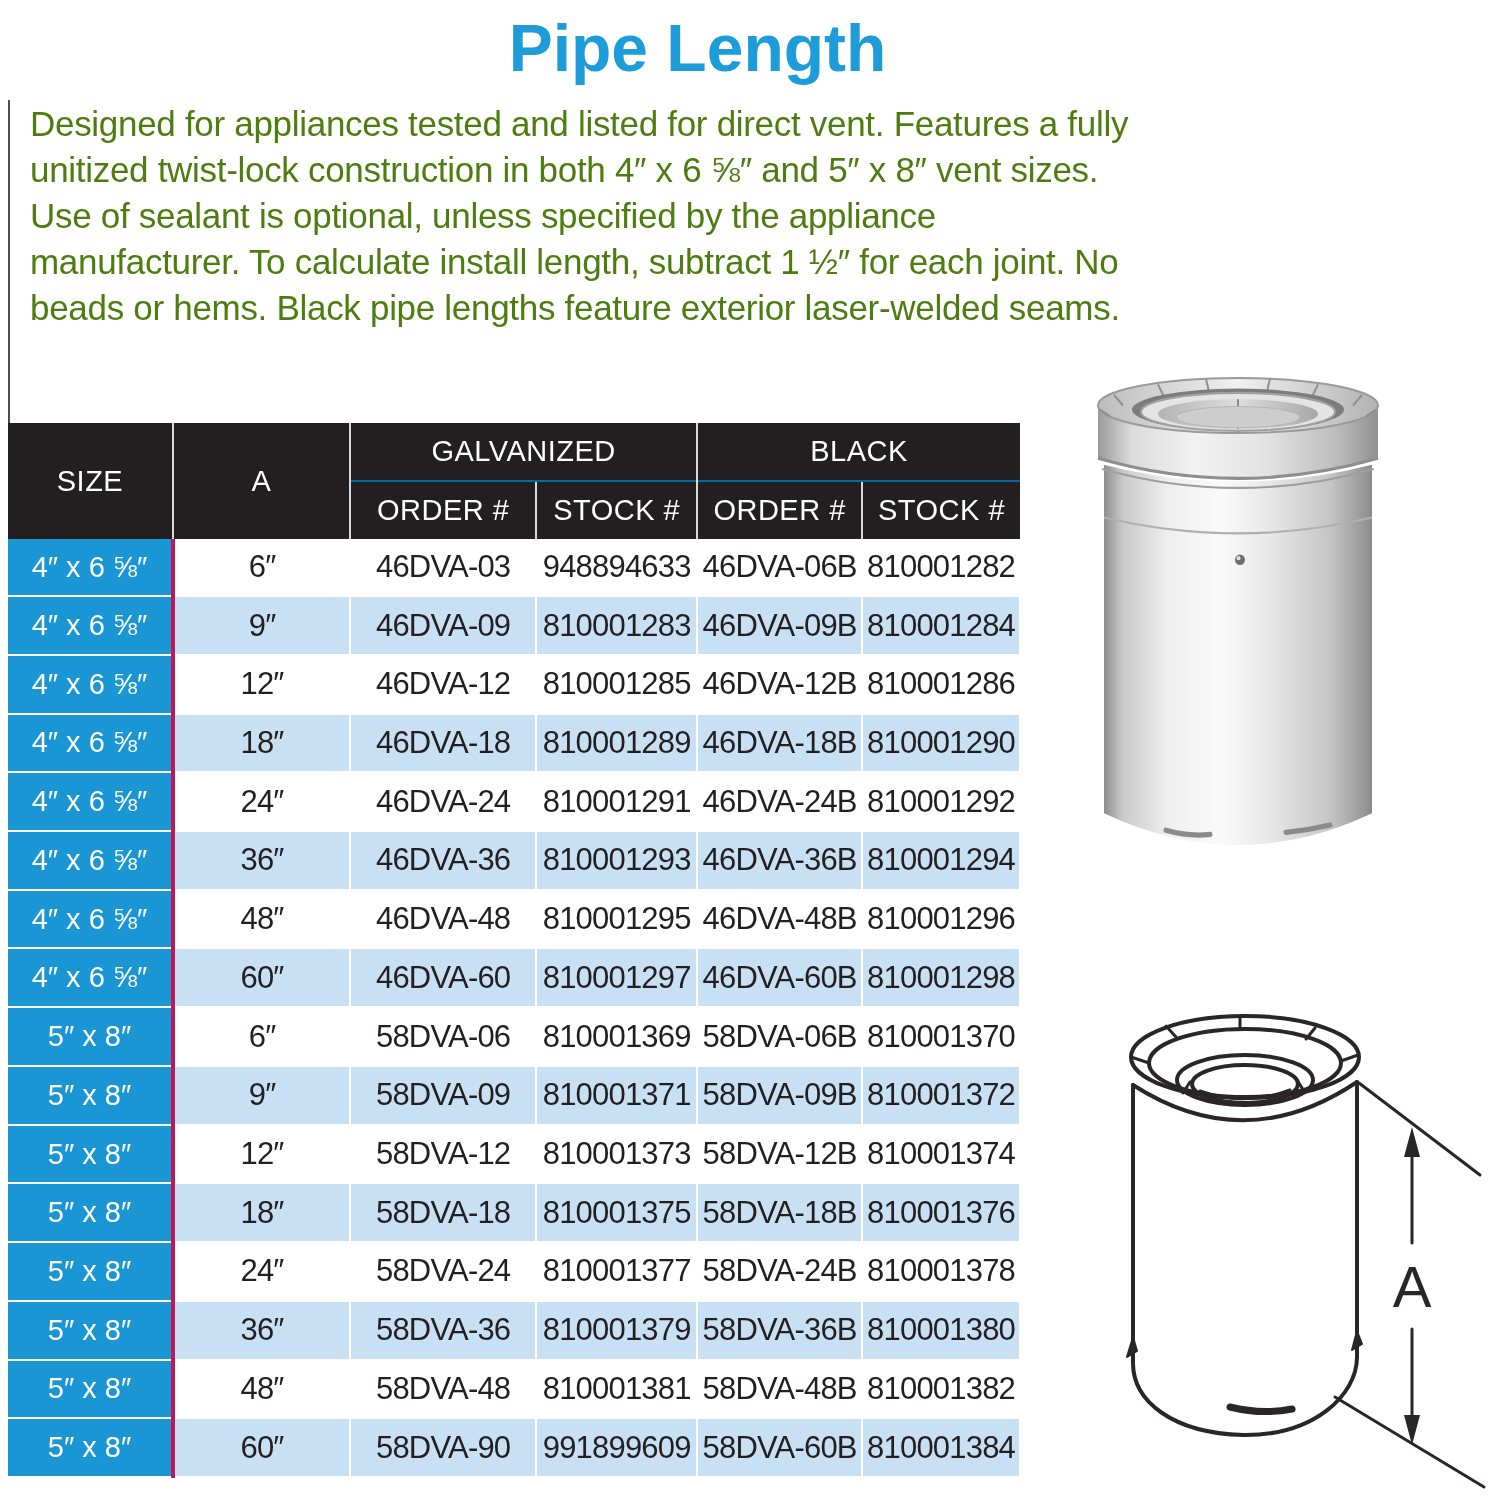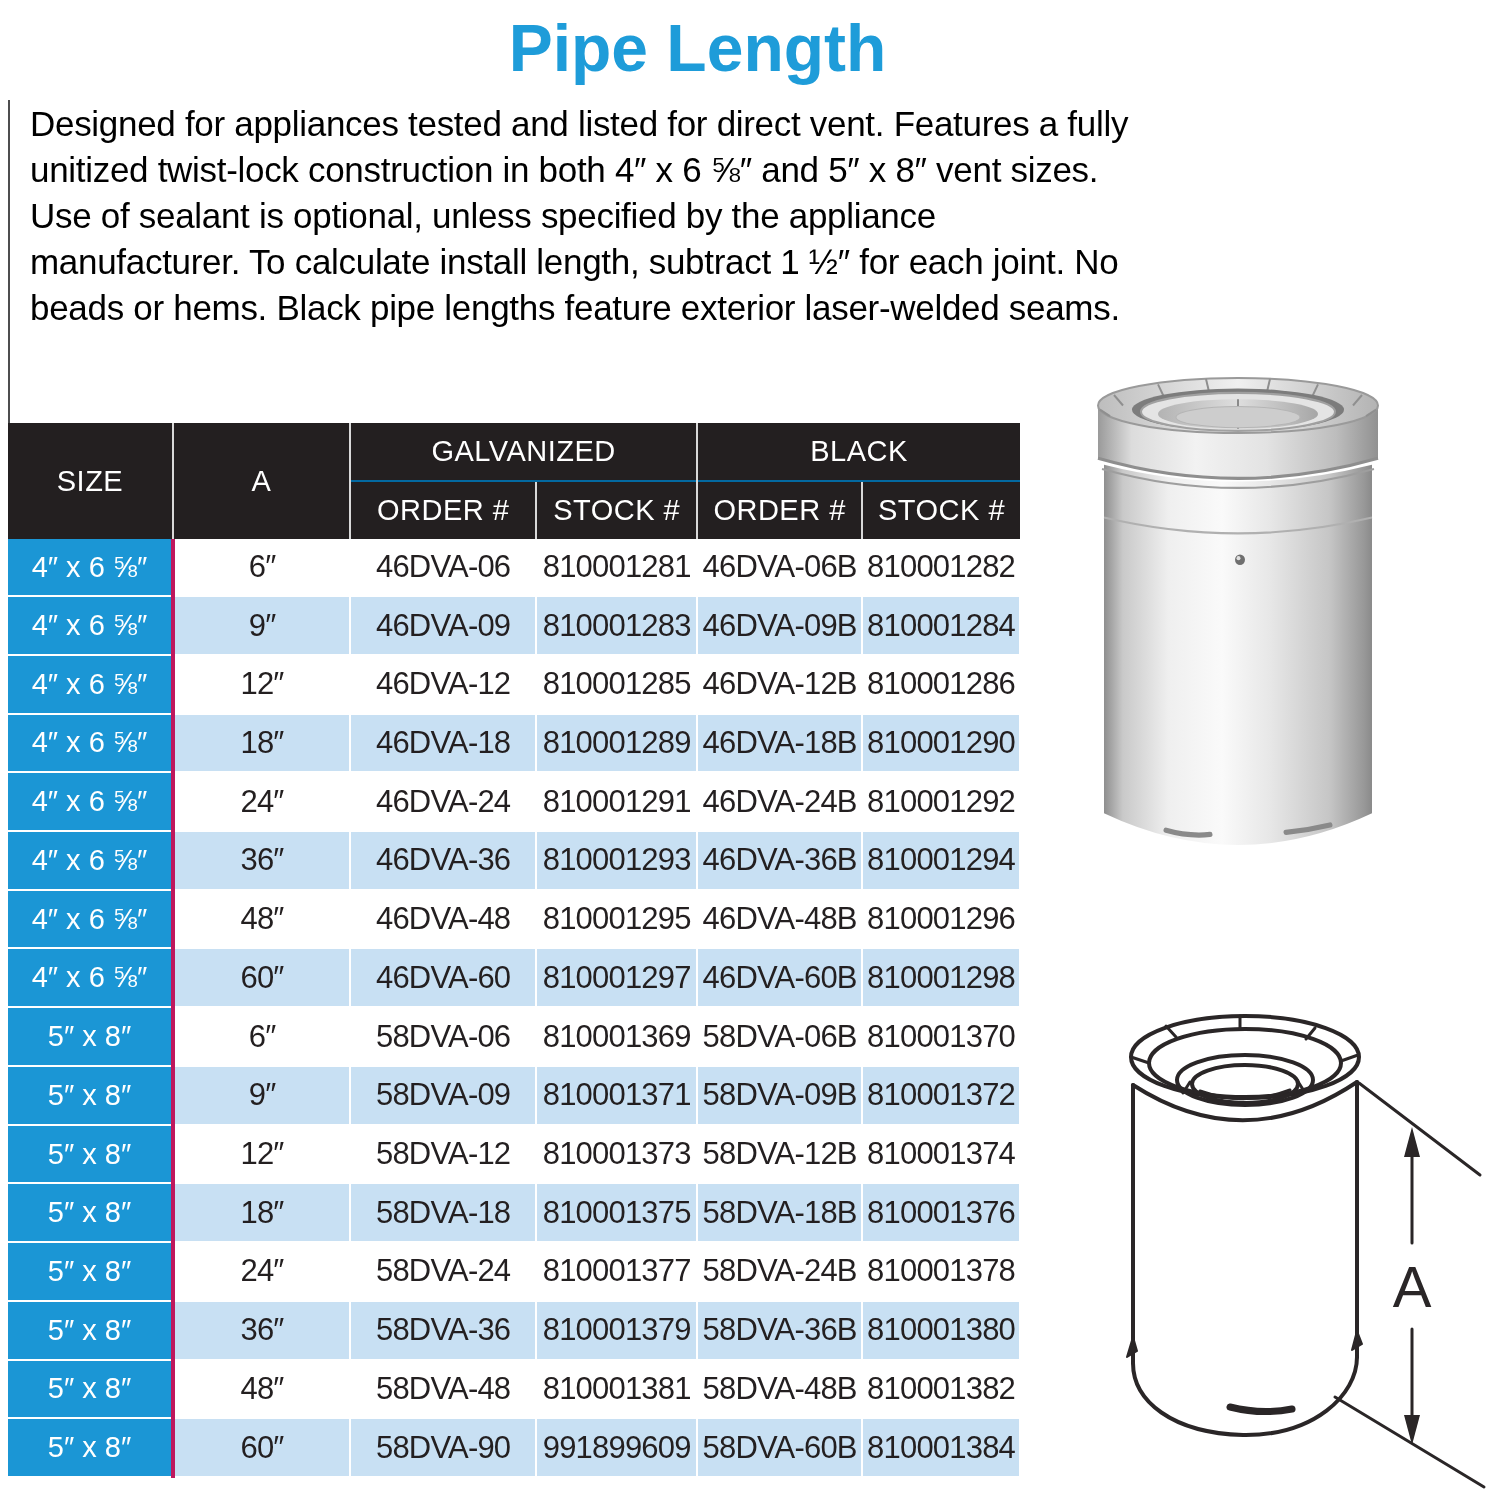--- a/index.html
+++ b/index.html
@@ -18,7 +18,7 @@
 
   
   .intro { position:absolute; left:30px; top:101px; width:1118px;
-           font-size:35px; line-height:46px; color:#000000; letter-spacing:-0.3px; }
+           font-size:35px; line-height:46px; color:#4d7c0f; letter-spacing:-0.3px; }
 
   
   table.spec { position:absolute; left:8px; top:423px; width:1013px; height:1055px;

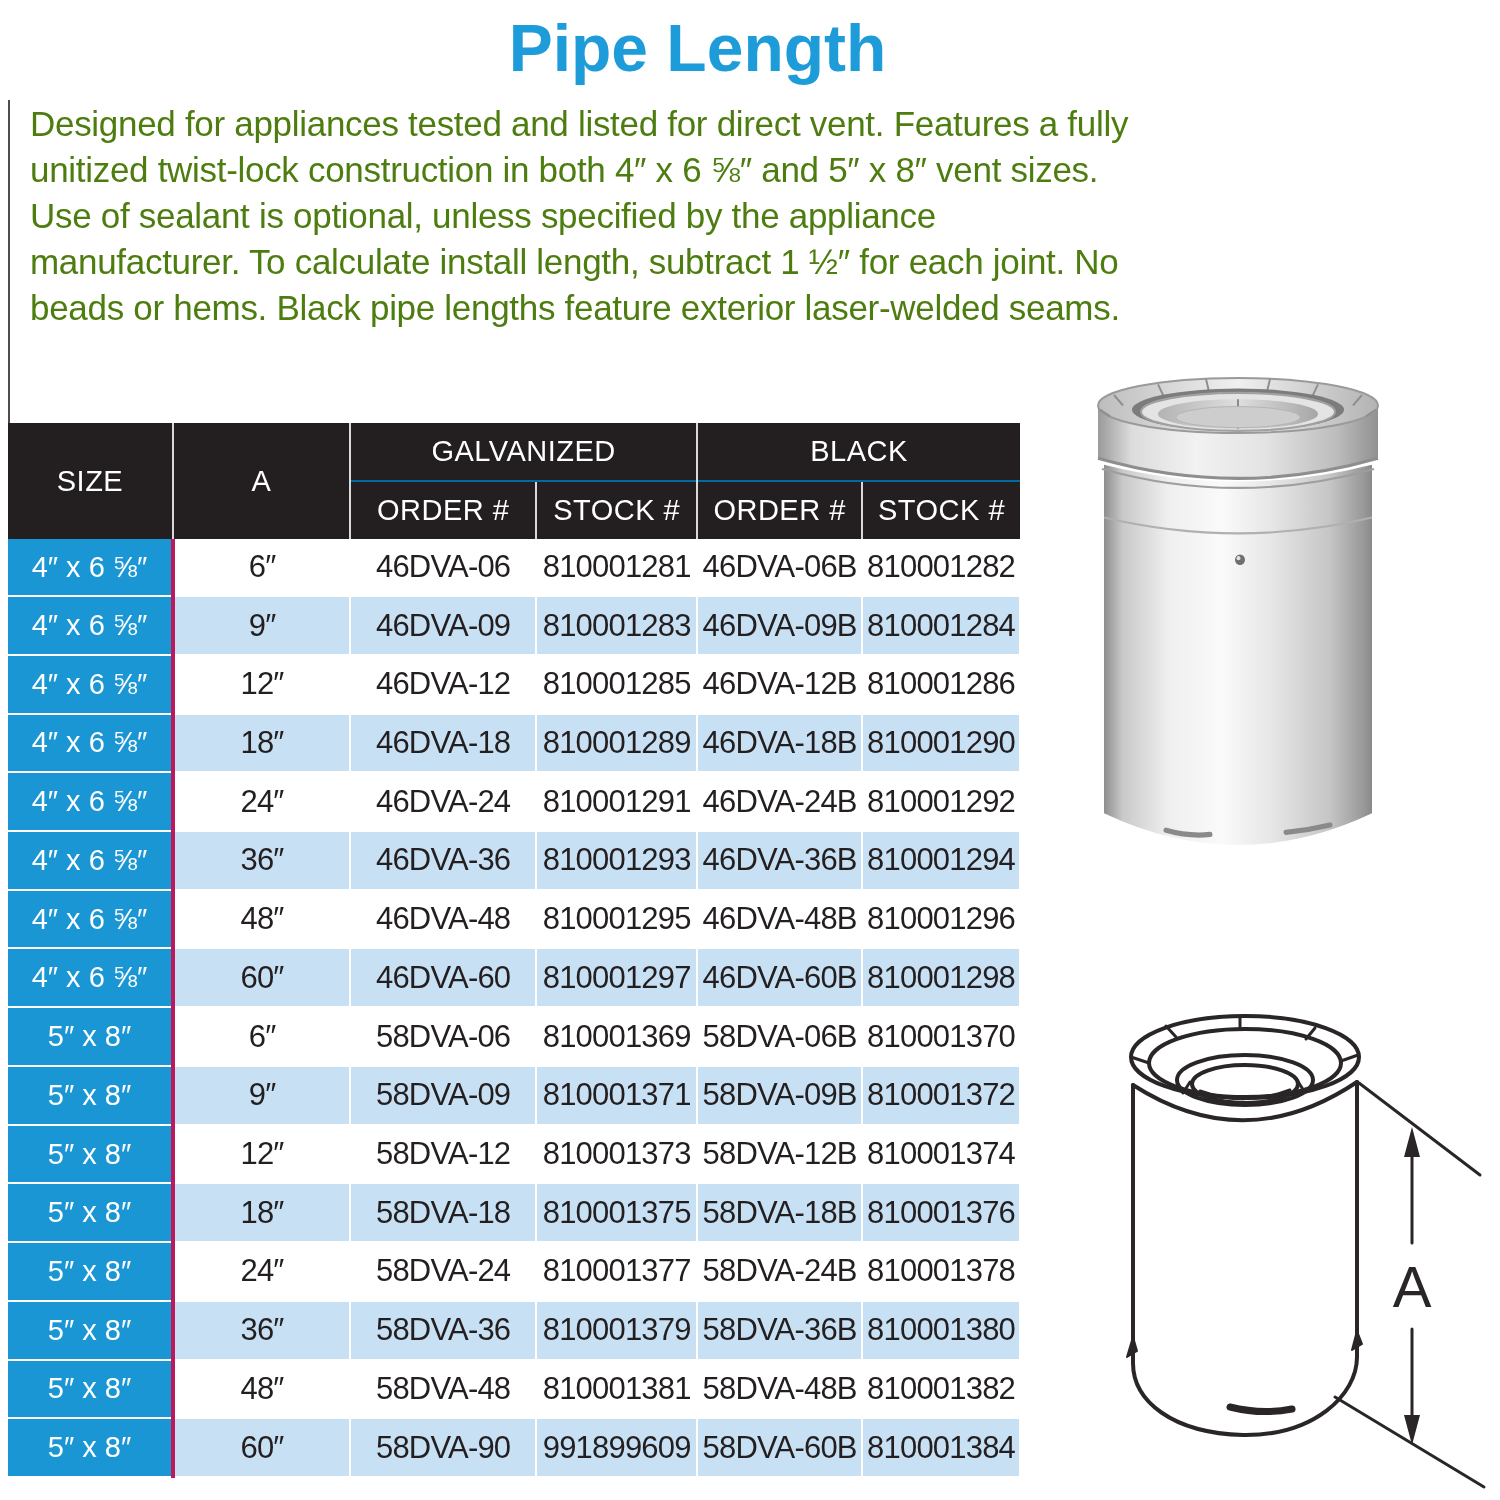--- a/index.html
+++ b/index.html
@@ -86,7 +86,7 @@
         <tr>
       <td class="size-cell">4″ x 6 ⅝″</td>
       <td>6″</td>
-      <td>46DVA-06</td>
+      <td>46DVA-03</td>
       <td>810001281</td>
       <td>46DVA-06B</td>
       <td>810001282</td>

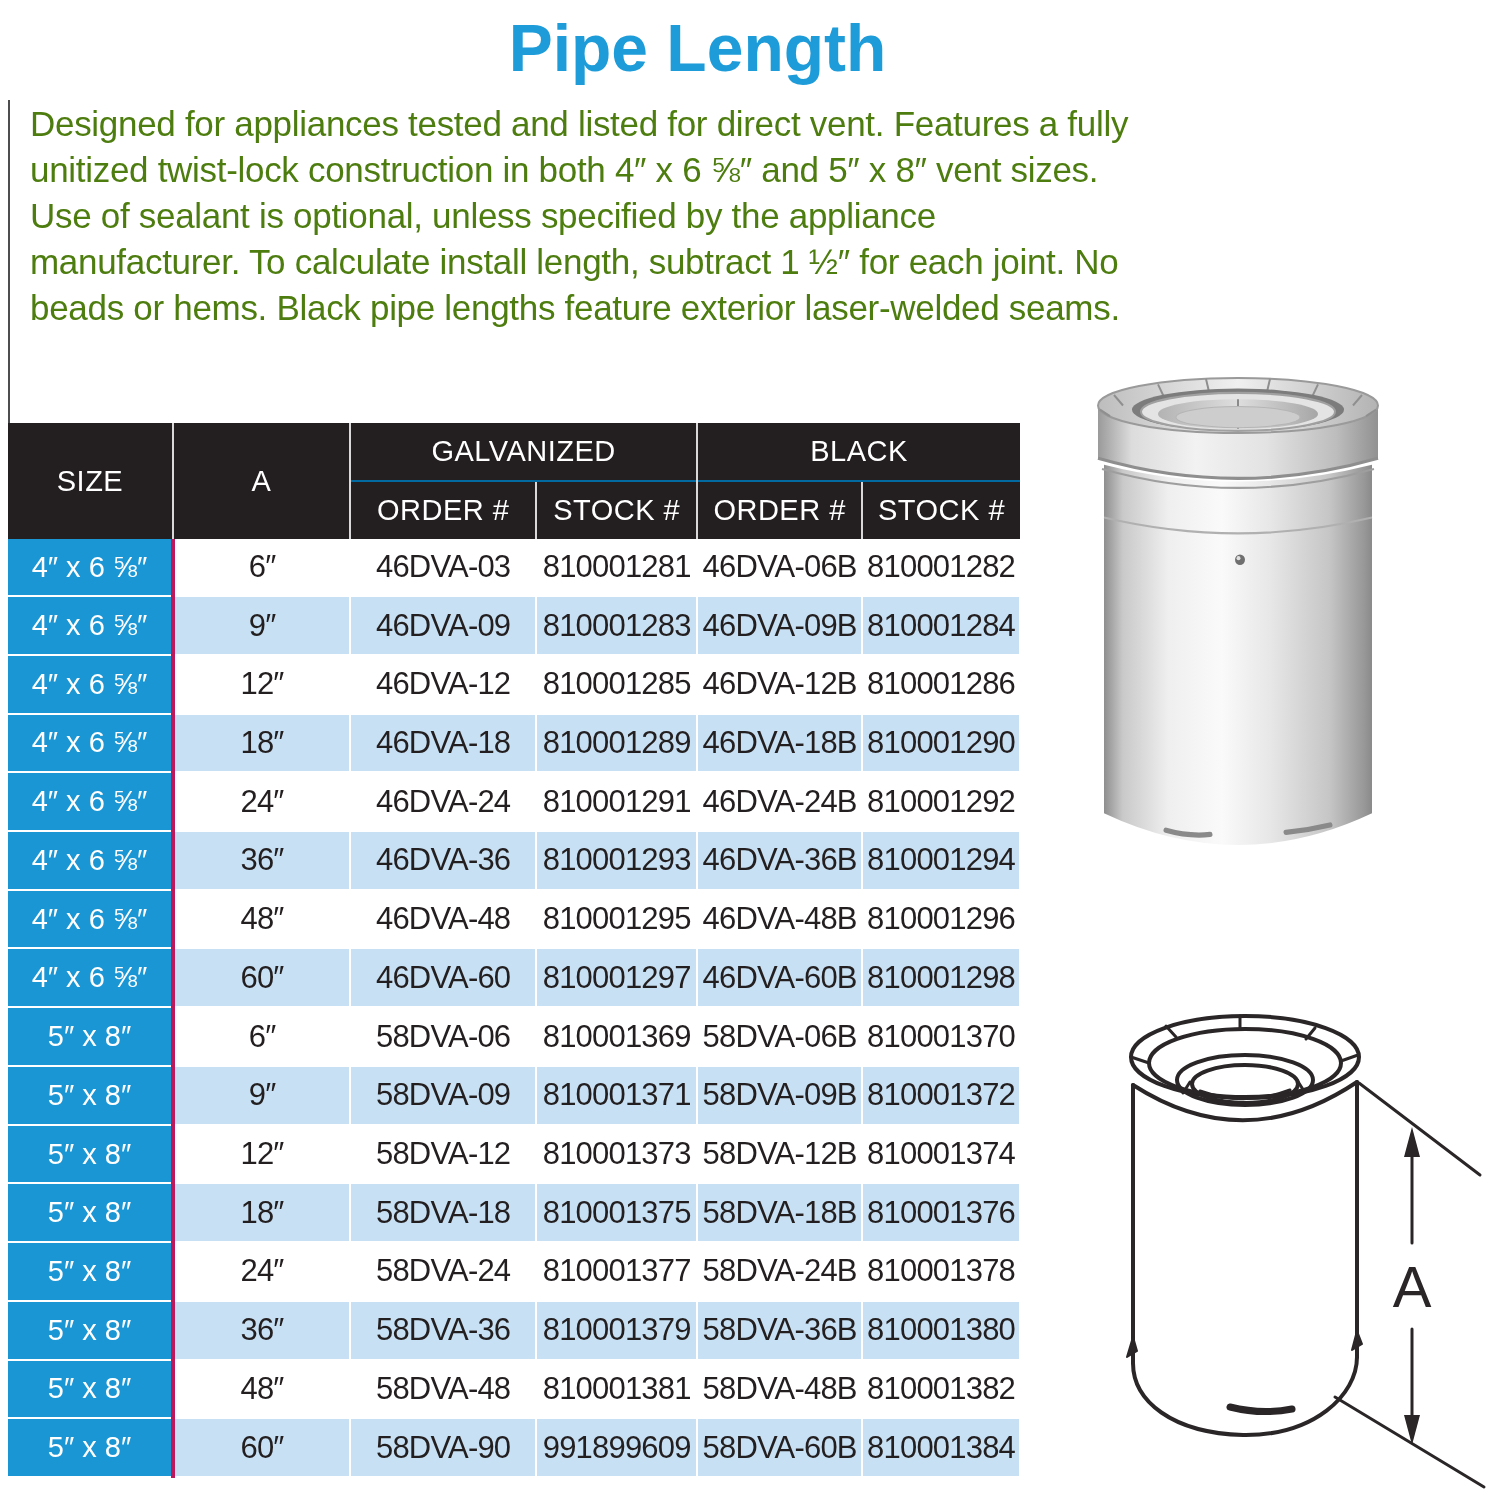--- a/index.html
+++ b/index.html
@@ -87,7 +87,7 @@
       <td class="size-cell">4″ x 6 ⅝″</td>
       <td>6″</td>
       <td>46DVA-03</td>
-      <td>810001281</td>
+      <td>948894633</td>
       <td>46DVA-06B</td>
       <td>810001282</td>
     </tr>

